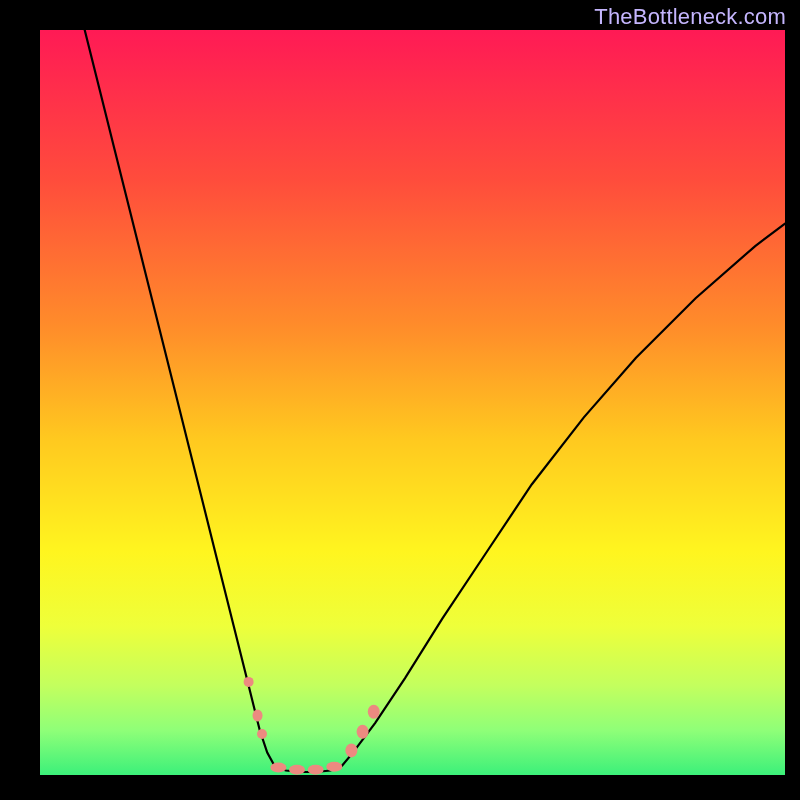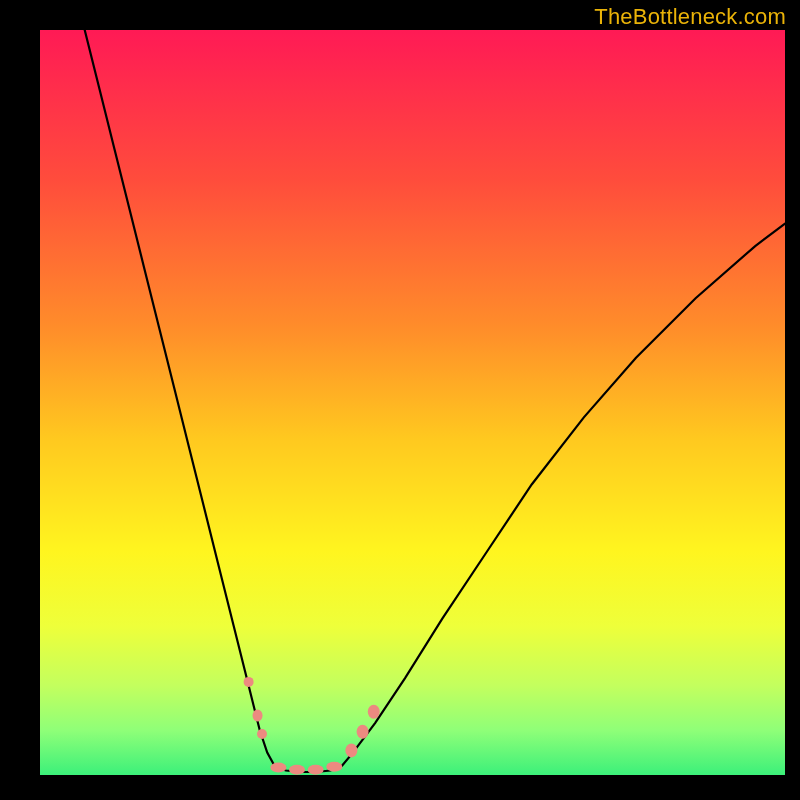--- a/index.html
+++ b/index.html
@@ -23,7 +23,7 @@
     position: absolute;
     top: 4px;
     right: 14px;
-    color: #eab308;
+    color: #c4b5fd;
     font-size: 22px;
     font-weight: 400;
     letter-spacing: 0.2px;

